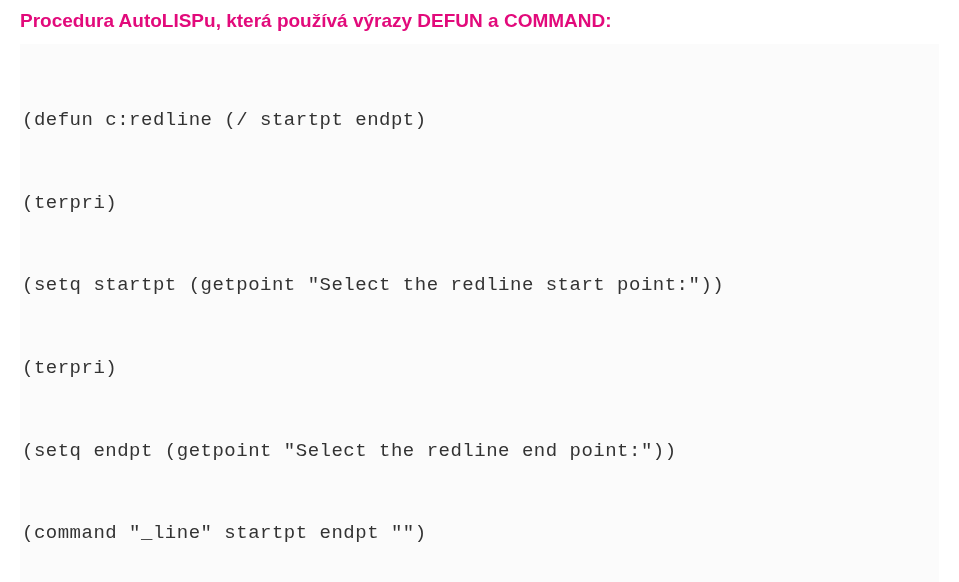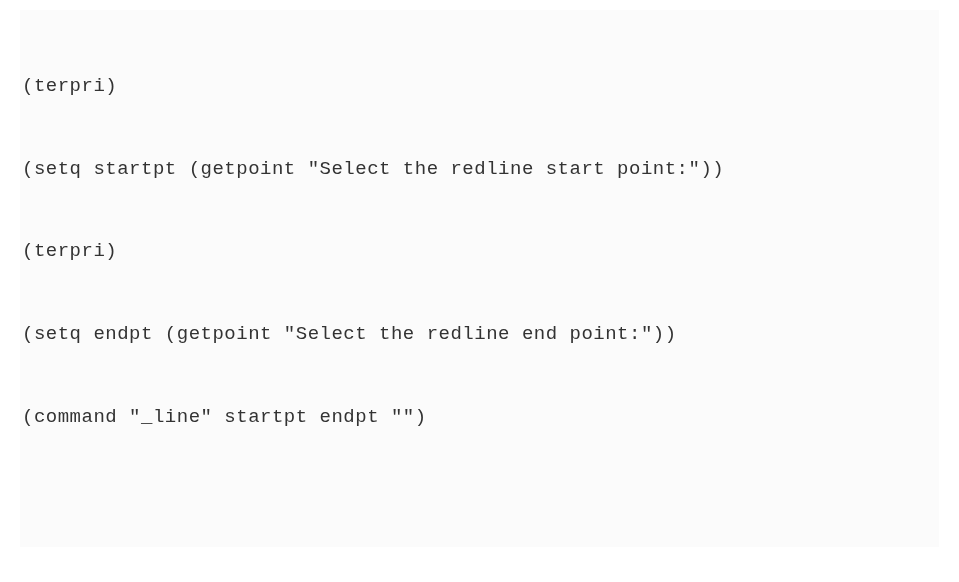--- a/index.html
+++ b/index.html
@@ -39,6 +39,7 @@
 
 <div class="page">
 
+  <div class="heading">Procedura AutoLISPu, která používá výrazy DEFUN a COMMAND:</div>
 
   <div class="code-block">
     <span class="code-line">(terpri)</span>

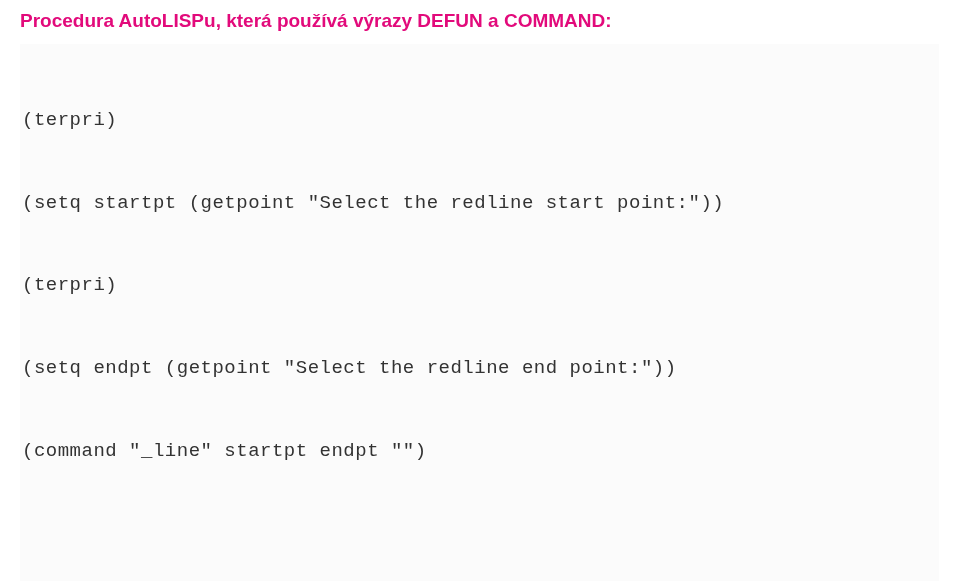--- a/index.html
+++ b/index.html
@@ -42,6 +42,7 @@
   <div class="heading">Procedura AutoLISPu, která používá výrazy DEFUN a COMMAND:</div>
 
   <div class="code-block">
+    <span class="code-line">(defun c:redline (/ startpt endpt)</span>
     <span class="code-line">(terpri)</span>
     <span class="code-line">(setq startpt (getpoint "Select the redline start point:"))</span>
     <span class="code-line">(terpri)</span>

